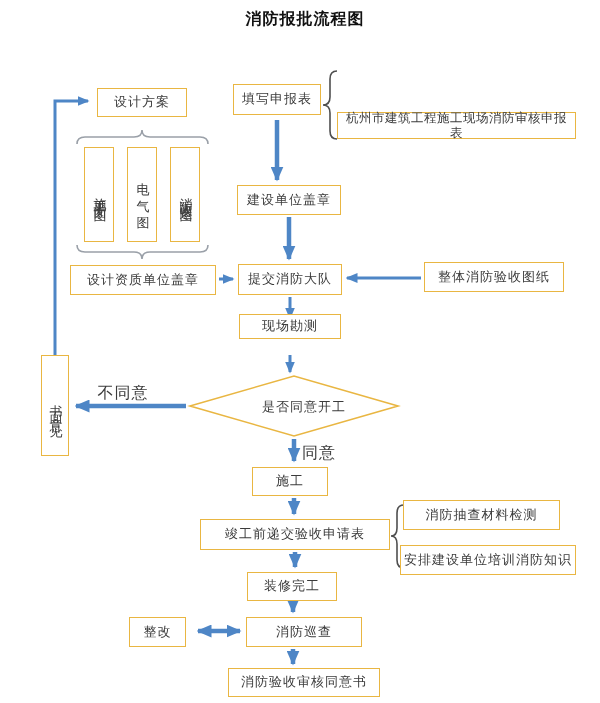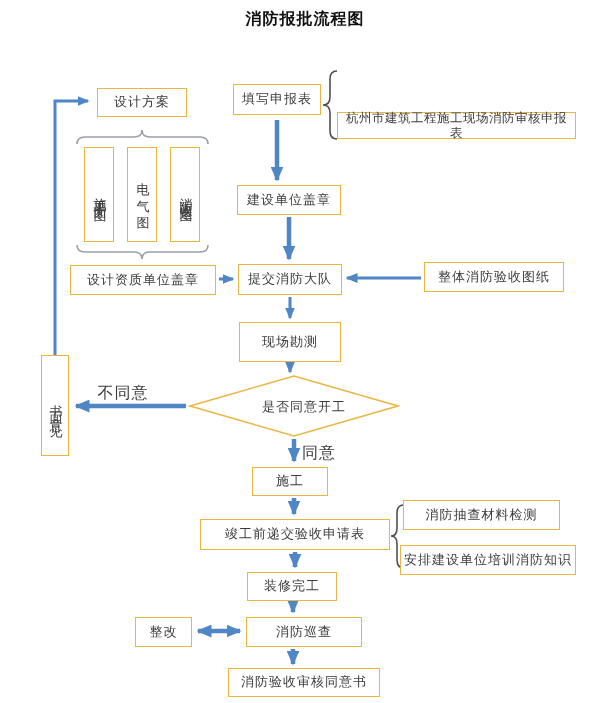--- a/index.html
+++ b/index.html
@@ -114,7 +114,7 @@
 
   <div class="box" style="left:424px;top:262px;width:140px;height:30px;">整体消防验收图纸</div>
 
-  <div class="box" style="left:239px;top:322px;width:102px;height:40px;">现场勘测</div>
+  <div class="box" style="left:239px;top:314px;width:102px;height:25px;">现场勘测</div>
 
   <div class="diamond-label" style="left:244px;top:398px;width:120px;">是否同意开工</div>
 

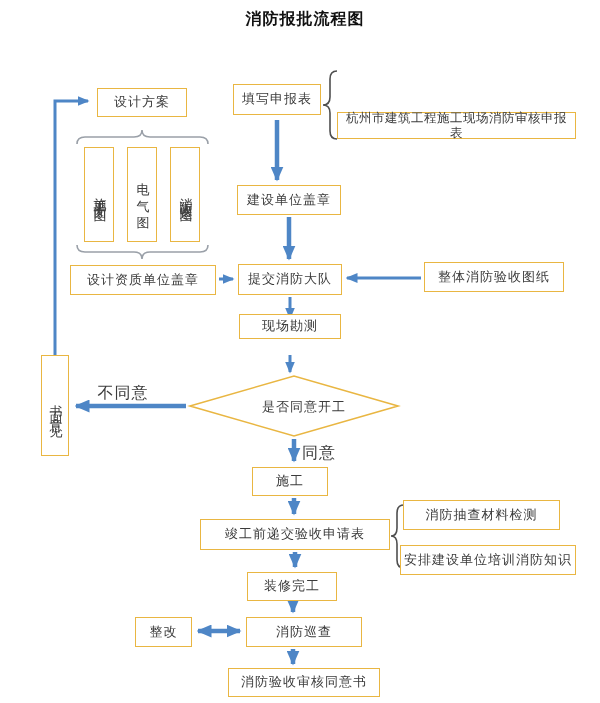--- a/index.html
+++ b/index.html
@@ -130,7 +130,7 @@
 
   <div class="box" style="left:247px;top:572px;width:90px;height:29px;">装修完工</div>
 
-  <div class="box" style="left:135px;top:617px;width:57px;height:30px;">整改</div>
+  <div class="box" style="left:129px;top:617px;width:57px;height:30px;">整改</div>
 
   <div class="box" style="left:246px;top:617px;width:116px;height:30px;">消防巡查</div>
 

